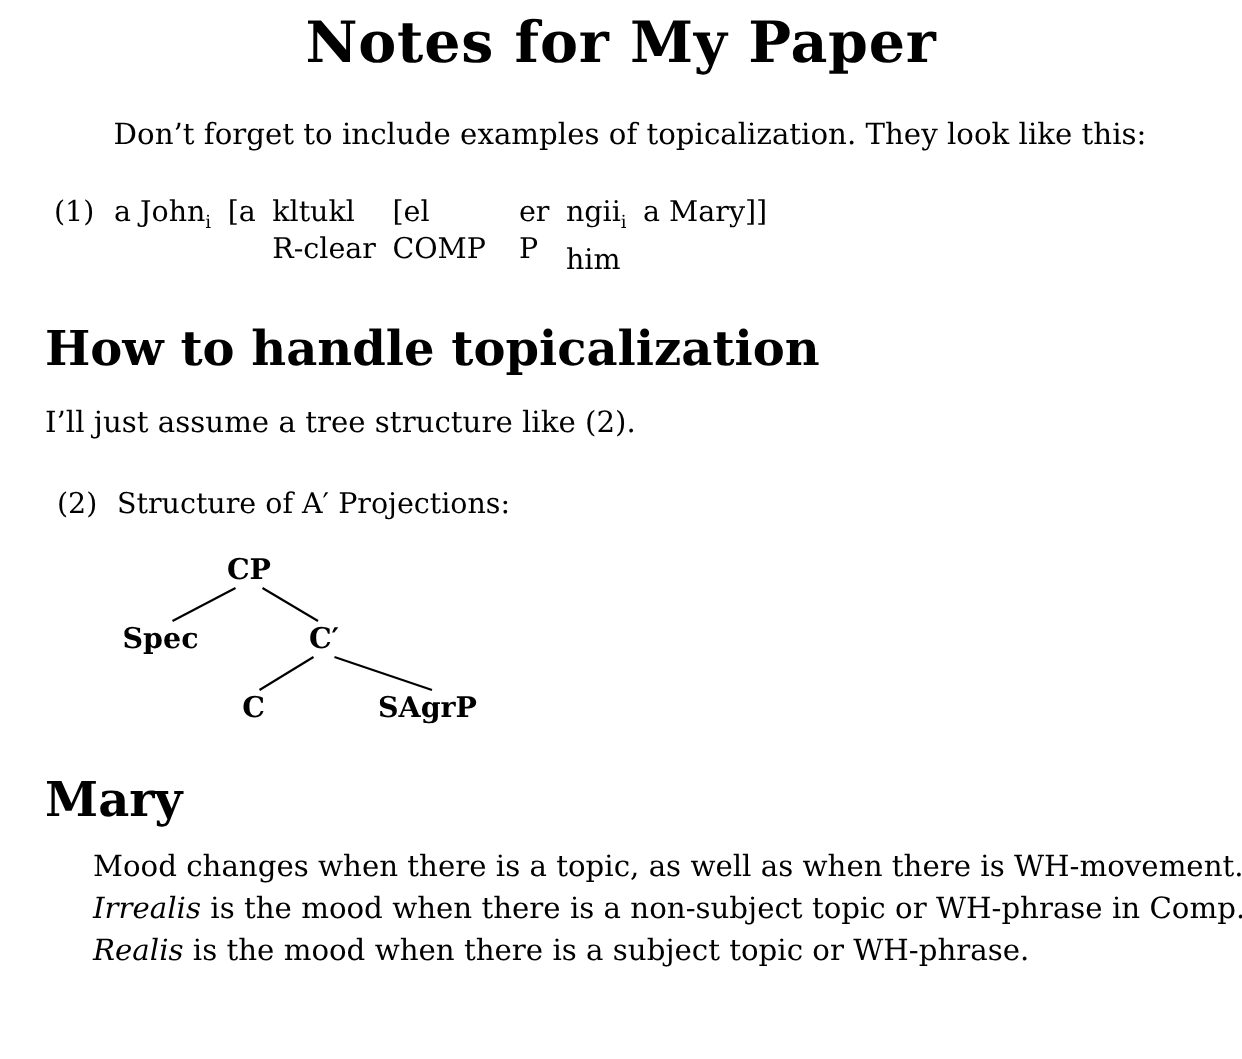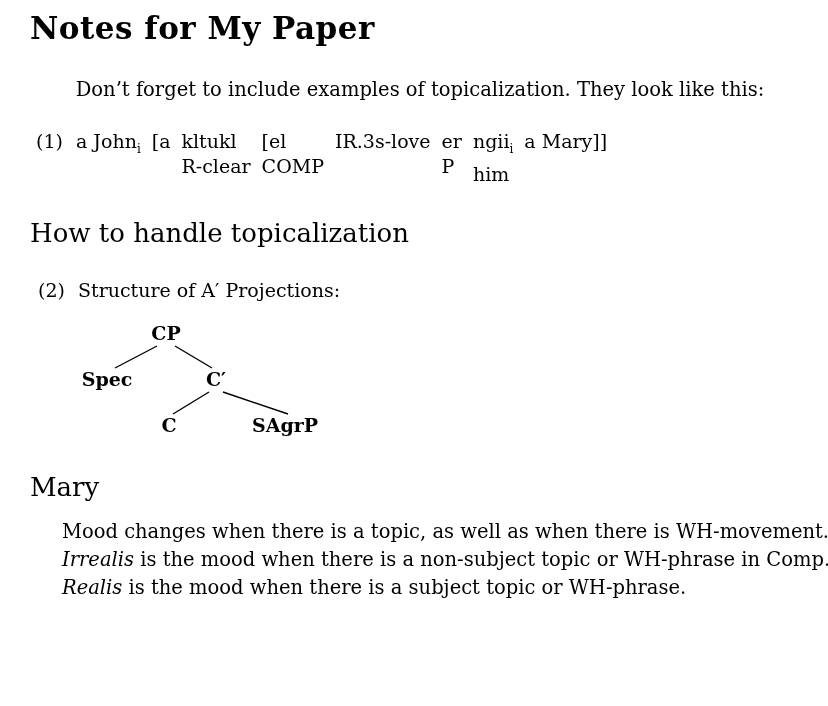--- a/index.html
+++ b/index.html
@@ -22,10 +22,11 @@
   }
   h1.doc-title {
     margin: 10px 30px 0 30px;
-    font-size: 31px;
+    font-size: 38px;
     line-height: 36px;
     font-weight: bold;
     letter-spacing: 0.5px;
+    text-align: center;
   }
   p.intro {
     margin: 31px 18px 0 30px;

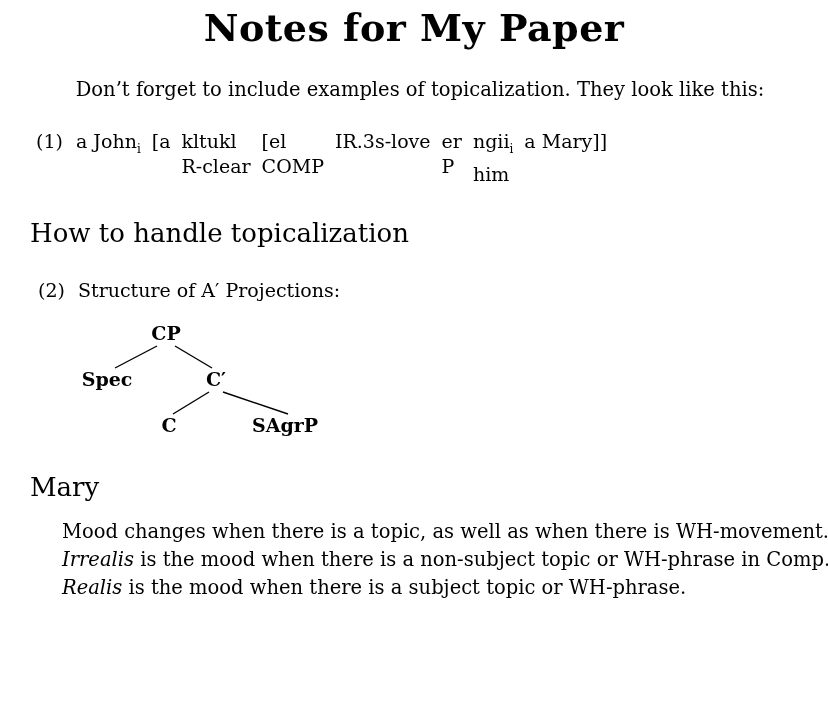--- a/index.html
+++ b/index.html
@@ -130,7 +130,6 @@
             <span class="ggloss">COMP</span>
           </span>
           <span class="gcol">
-            <span class="ggloss">IR.3s-love</span>
           </span>
           <span class="gcol">
             <span class="gword">er</span>

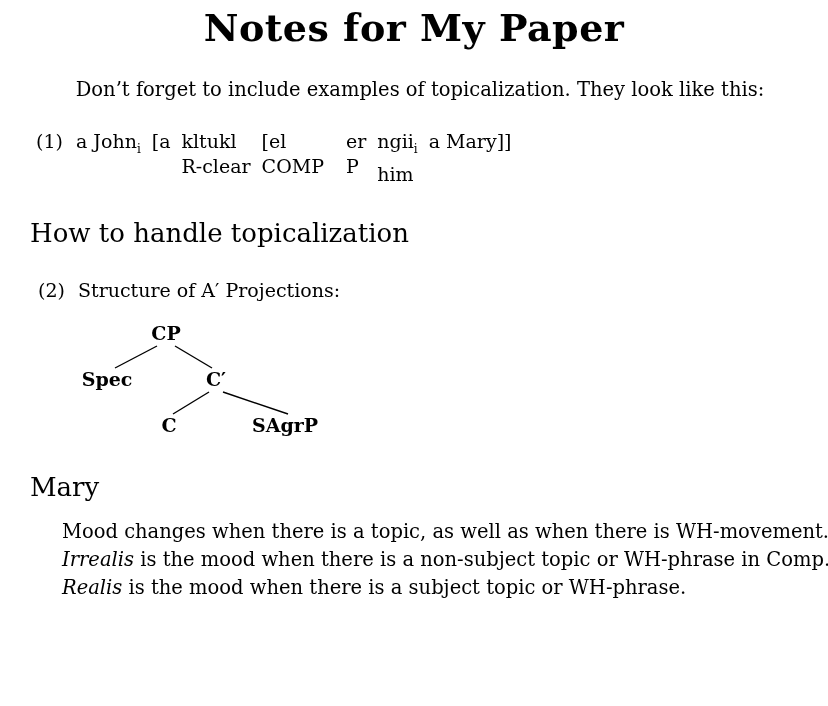--- a/index.html
+++ b/index.html
@@ -59,9 +59,9 @@
   .gword sub { font-size: 12px; }
   h2.sec-heading {
     margin: 30px 30px 0 30px;
-    font-size: 26px;
+    font-size: 32px;
     line-height: 32px;
-    font-weight: normal;
+    font-weight: bold;
   }
   p.sec-body {
     margin: 21px 18px 0 30px;

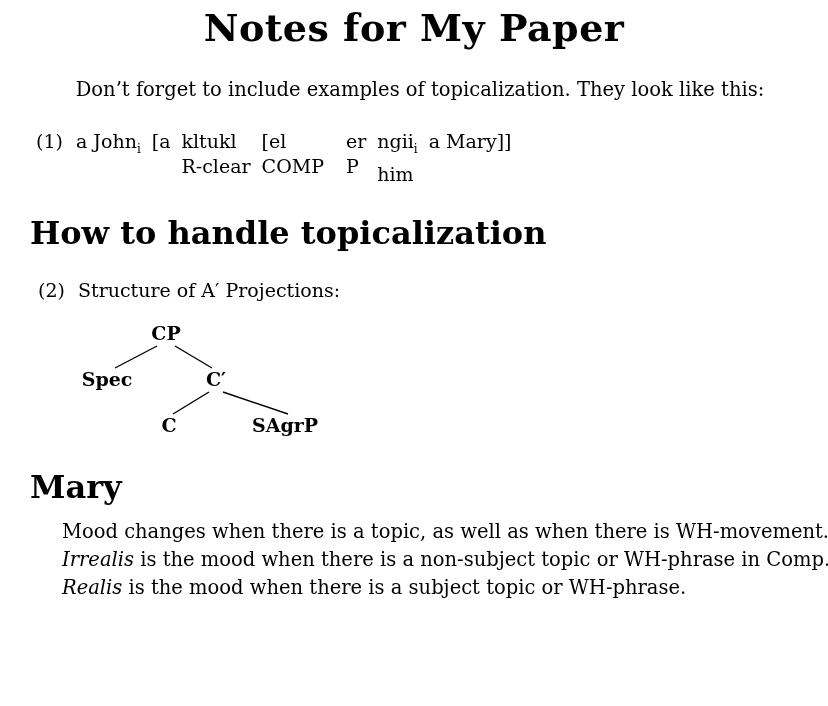--- a/index.html
+++ b/index.html
@@ -149,6 +149,7 @@
 
   <h2 class="sec-heading">How to handle topicalization</h2>
 
+  <p class="sec-body">I’ll just assume a tree structure like (2).</p>
 
   <div class="example2-row">
     <span class="ex-num">(2)</span>

